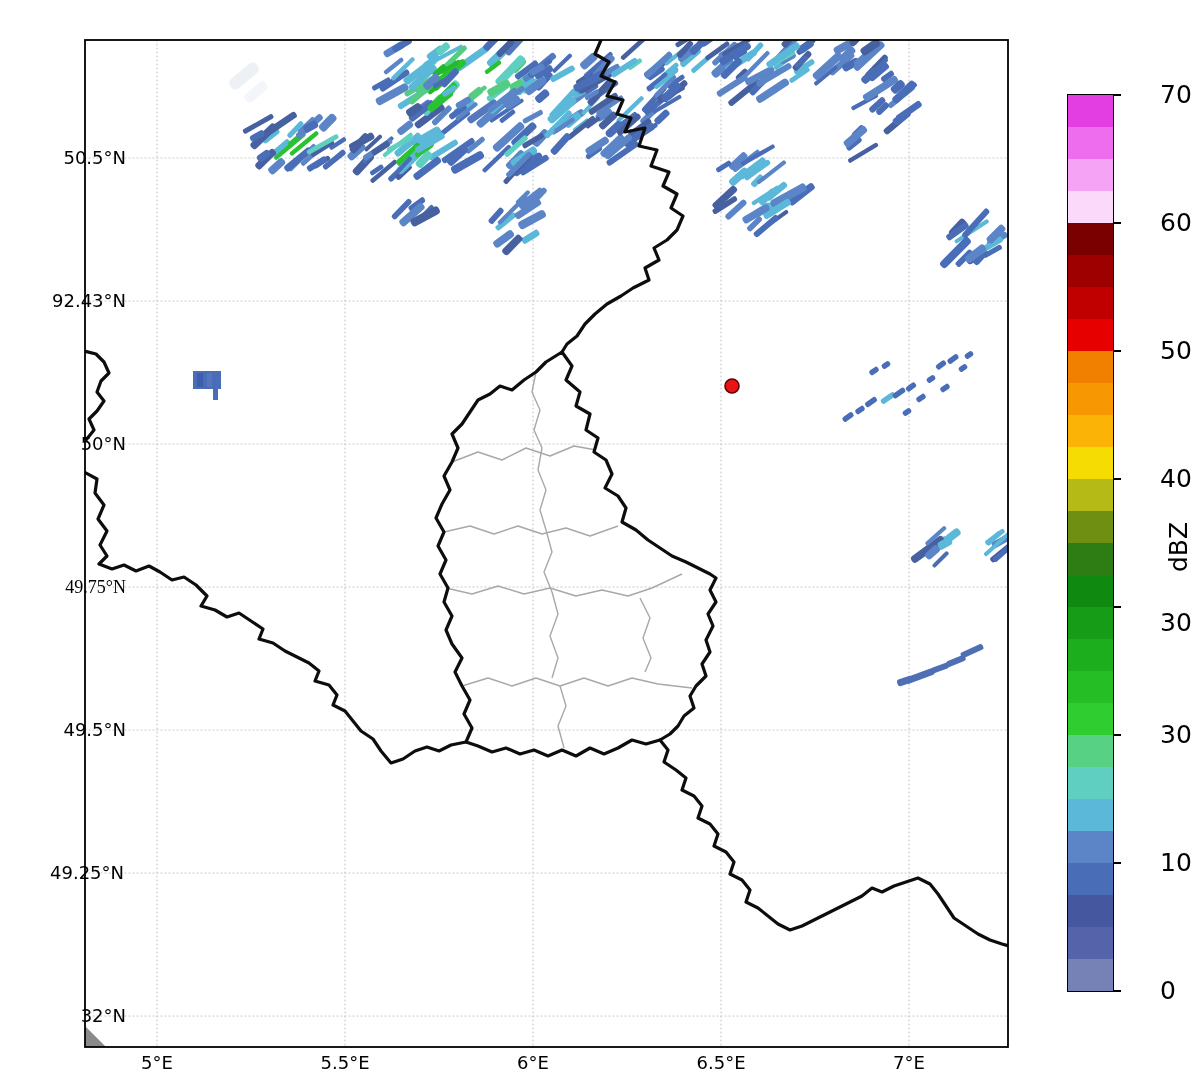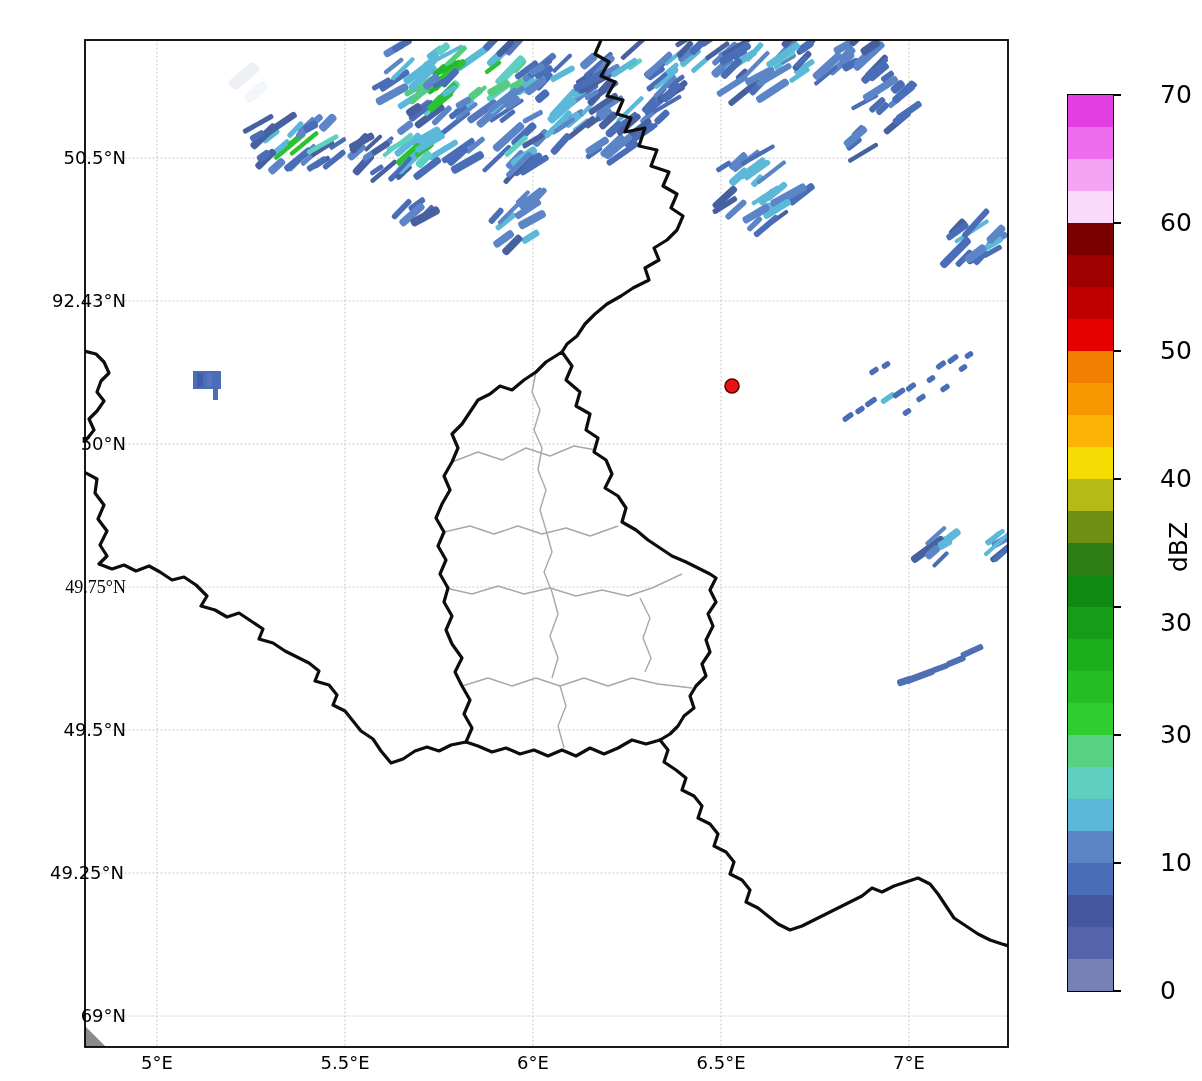--- a/index.html
+++ b/index.html
@@ -457,7 +457,7 @@
       <div class="ylab" style="top: 575px; font-family: Liberation Serif, serif;">49.75°N</div>
       <div class="ylab" style="top: 718px;">49.5°N</div>
       <div class="ylab" style="top: 861px; text-align: center;">49.25°N</div>
-      <div class="ylab" style="top: 1004px;">69°N</div>
+      <div class="ylab" style="top: 1004px;">32°N</div>
     </div>
   <div id="xlabels">
       <div class="xlab" style="left: 112px;">5°E</div>

